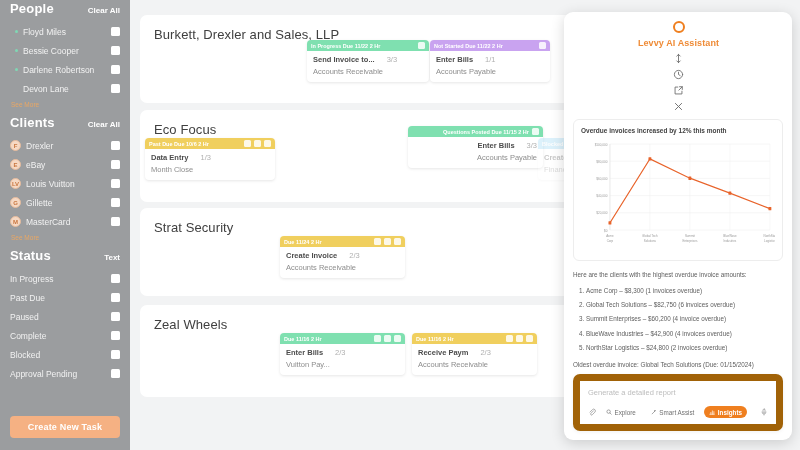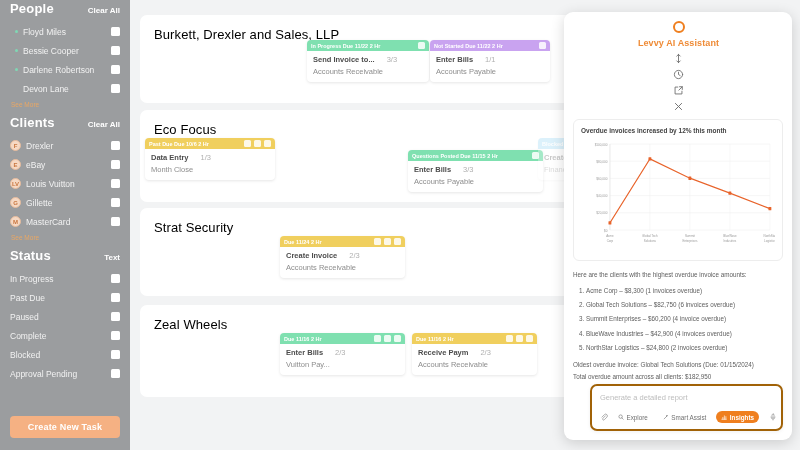--- a/index.html
+++ b/index.html
@@ -59,7 +59,7 @@
     background:#ffffff; border-radius:7px;
   }
   .group-title {
-    font-size:13px; color:#000000; padding:12px 0 0 14px; letter-spacing:.1px;
+    font-size:13px; color:#404040; padding:12px 0 0 14px; letter-spacing:.1px;
   }
   .card {
     position:absolute; background:#ffffff; border-radius:4px;

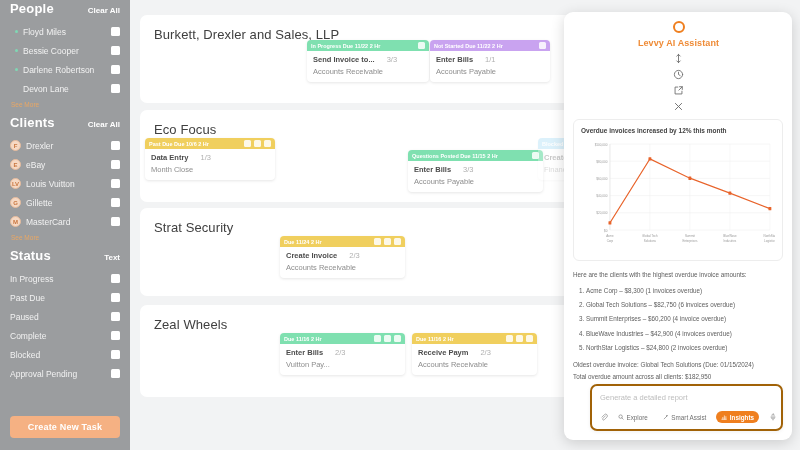--- a/index.html
+++ b/index.html
@@ -266,7 +266,7 @@
           <div class="card-t2">Month Close</div>
         </div>
       </div>
-      <div class="card " style="left: 268px; top: 40px; width: 135px;">
+      <div class="card " style="left: 268px; top: 16px; width: 135px; text-align: right;">
         <div class="card-bar" style="background: rgb(127, 224, 176);">
           <span style="flex: 1 1 0%; overflow: hidden;">Questions Posted   Due 11/15   2 Hr</span>
           <span class="bar-sq"></span>

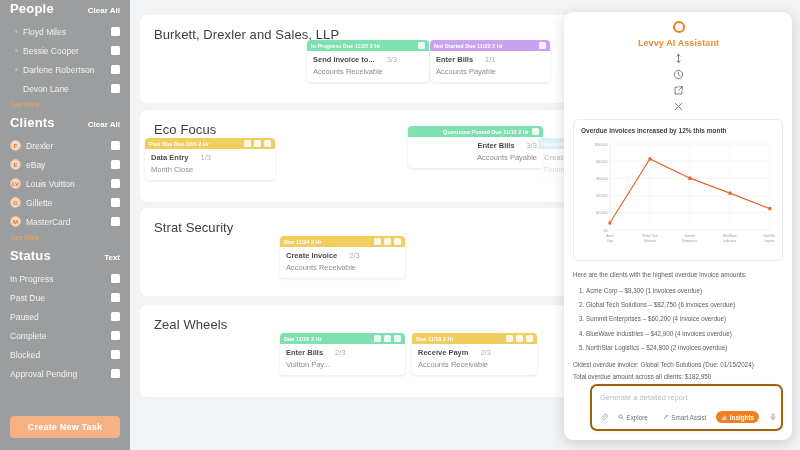--- a/index.html
+++ b/index.html
@@ -116,7 +116,7 @@
   .ask { font-size:6.3px; color:#5d5d5d; margin-top:8px; }
 
   .composer {
-    margin:0 9px 9px 26px; border:2px solid #a16207; border-radius:7px;
+    margin:0 9px 9px 9px; border:7px solid #a16207; border-radius:7px;
     box-shadow:0 1px 4px rgba(0,0,0,.06);
     padding:7px 8px 6px 8px; background:#fff;
   }

